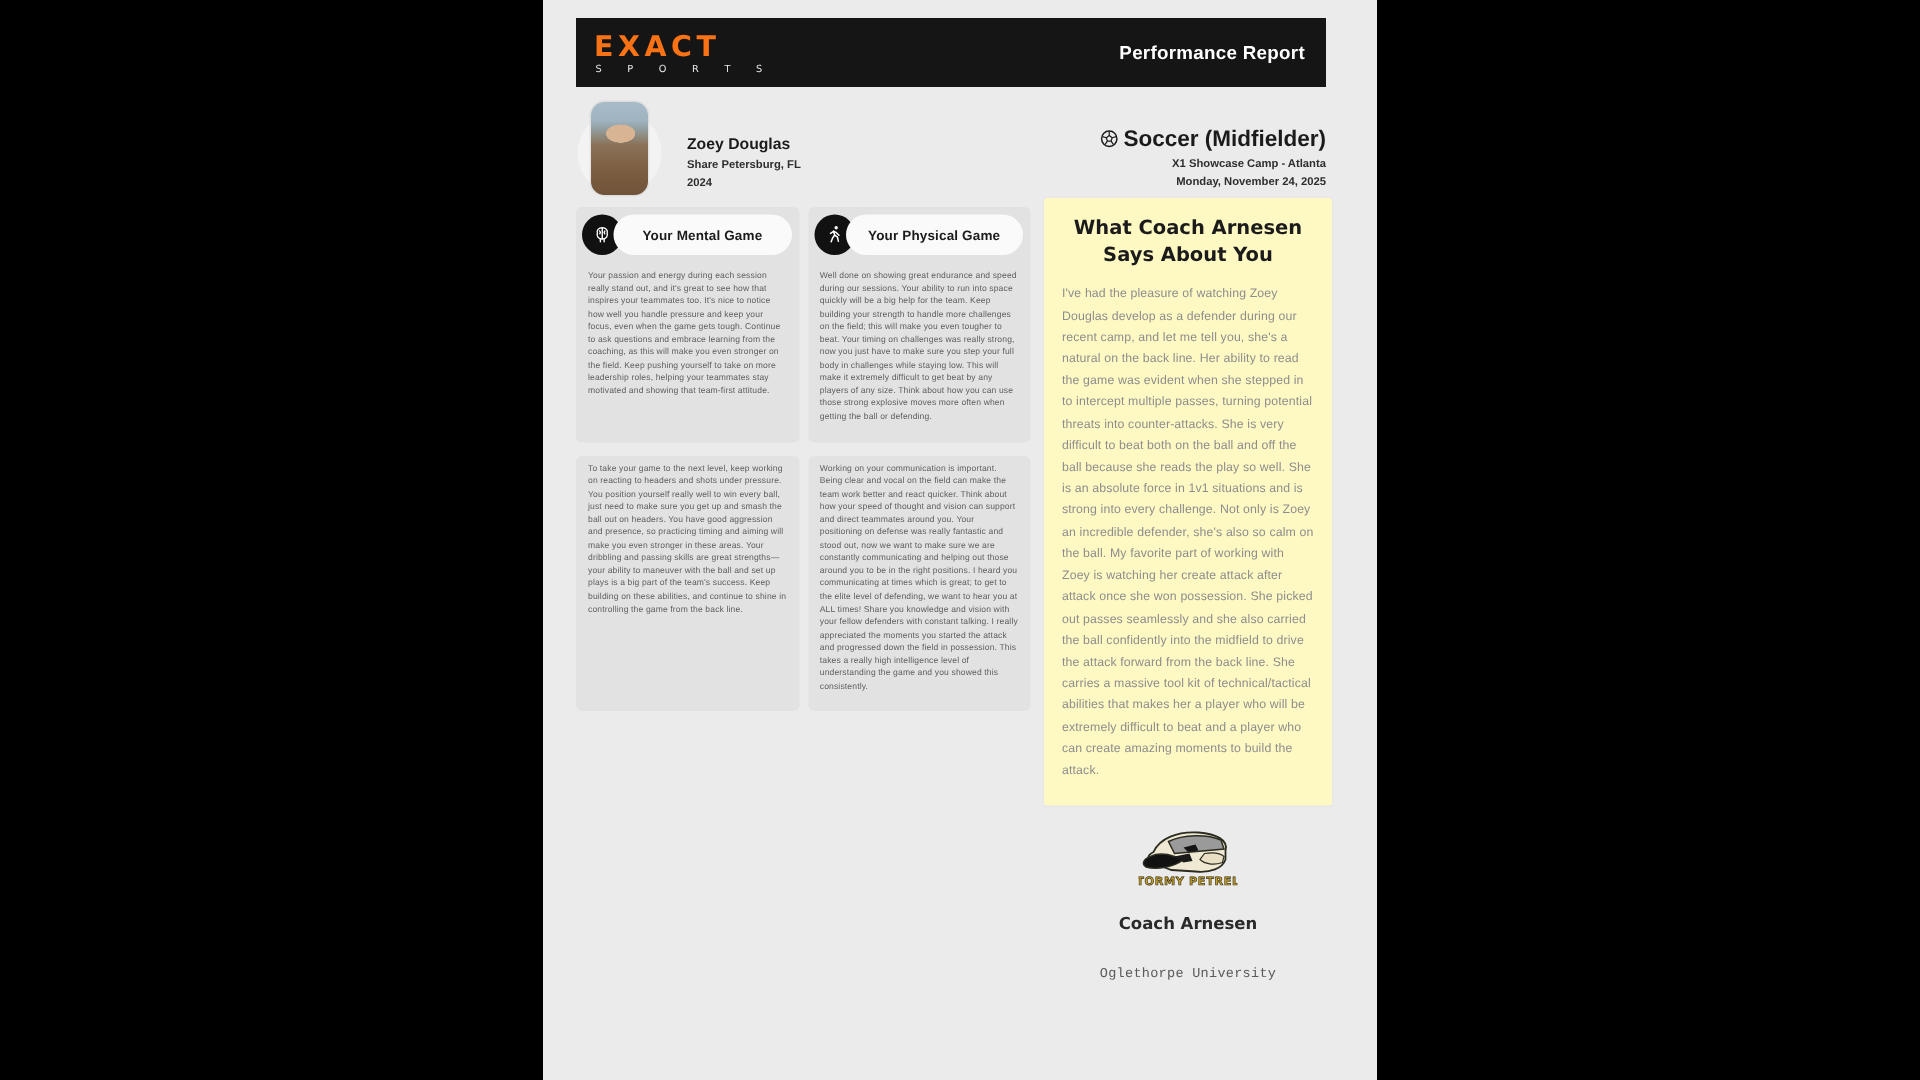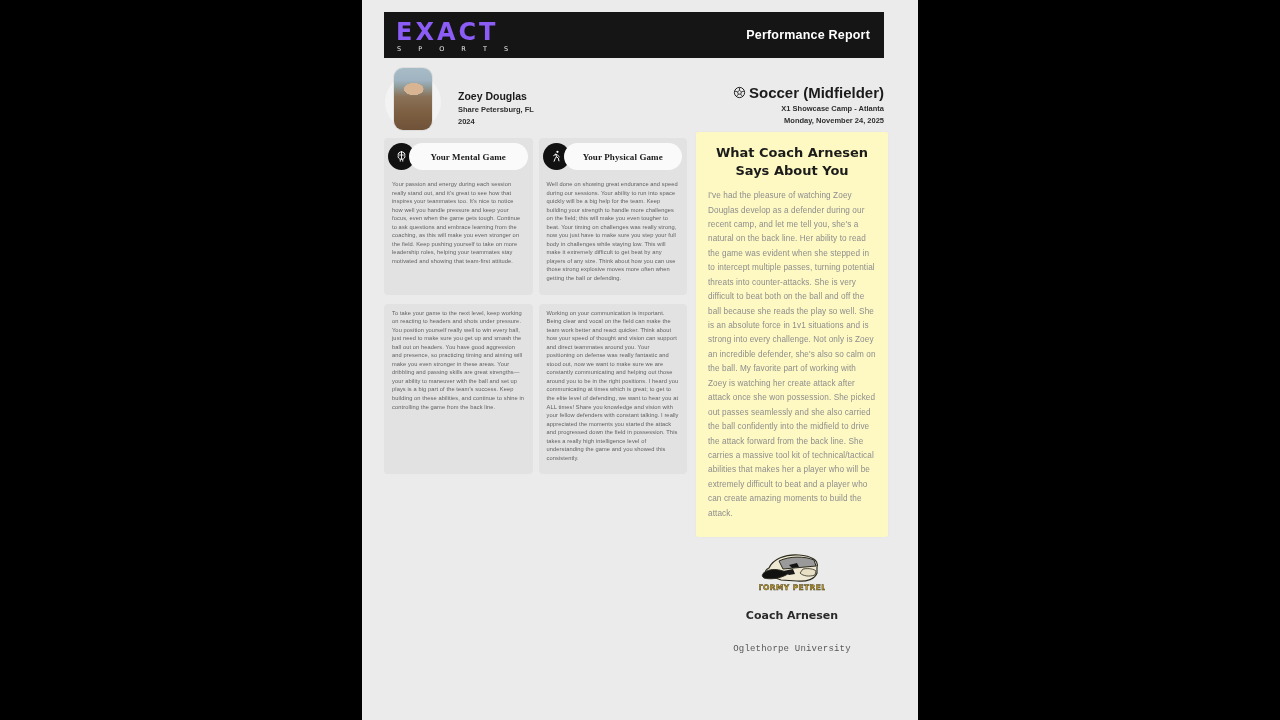--- a/index.html
+++ b/index.html
@@ -20,7 +20,7 @@
   .brand { color: #fff; line-height: 1; padding-top: 2px; }
   .brand-top {
     font-family: "DejaVu Sans", sans-serif;
-    font-size: 24px; font-weight: 700; letter-spacing: 3px; color: #8b5cf6;
+    font-size: 19px; font-weight: 700; letter-spacing: 3px; color: #f97316;
   }
   .brand-bottom {
     font-family: "DejaVu Sans", sans-serif;

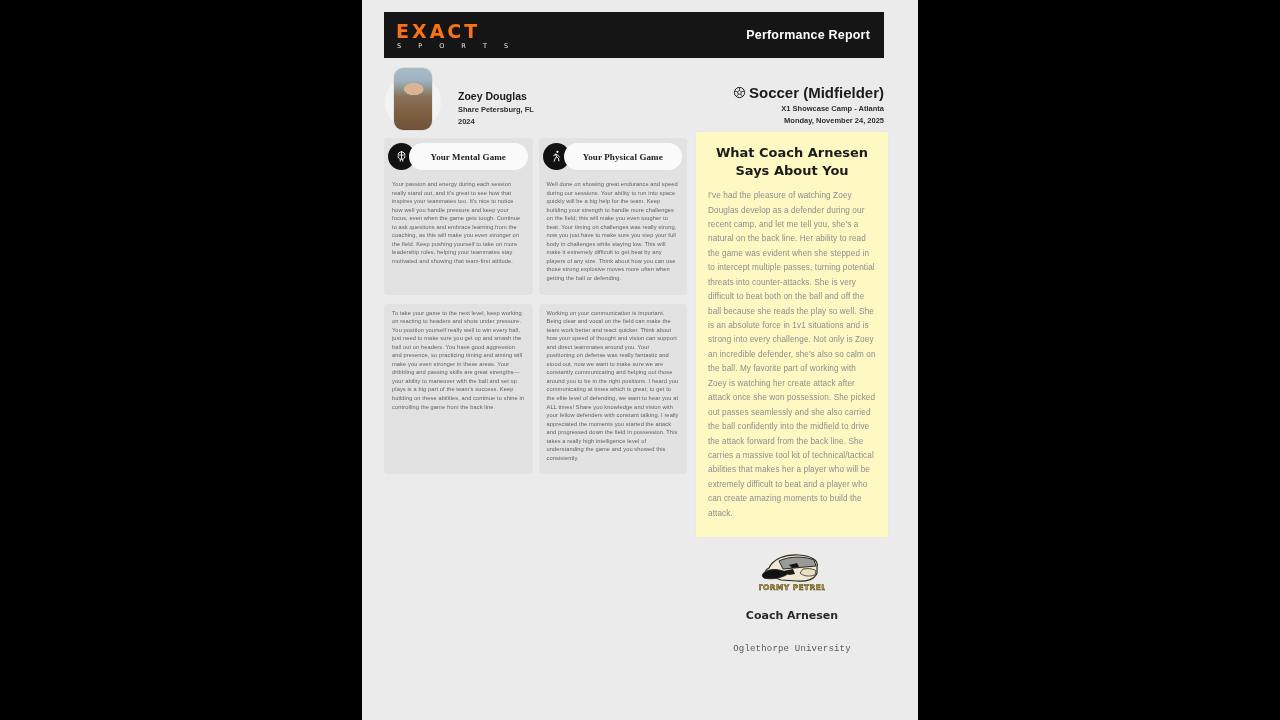--- a/index.html
+++ b/index.html
@@ -76,7 +76,7 @@
     position: absolute; left: 20px; right: 0; top: 0; height: 27px; border-radius: 14px;
     background: #fafafa; display: flex; align-items: center; justify-content: center;
   }
-  .head-pill span { font-size: 9px; font-weight: 700; color: #1b1b1b; letter-spacing: .1px; font-family: Liberation Serif, serif; }
+  .head-pill span { font-size: 9px; font-weight: 700; color: #1b1b1b; letter-spacing: .1px; }
   .card-body {
     font-size: 5.7px; line-height: 1.5; color: #5e5e5e; padding: 0 3px; letter-spacing: .1px;
   }

